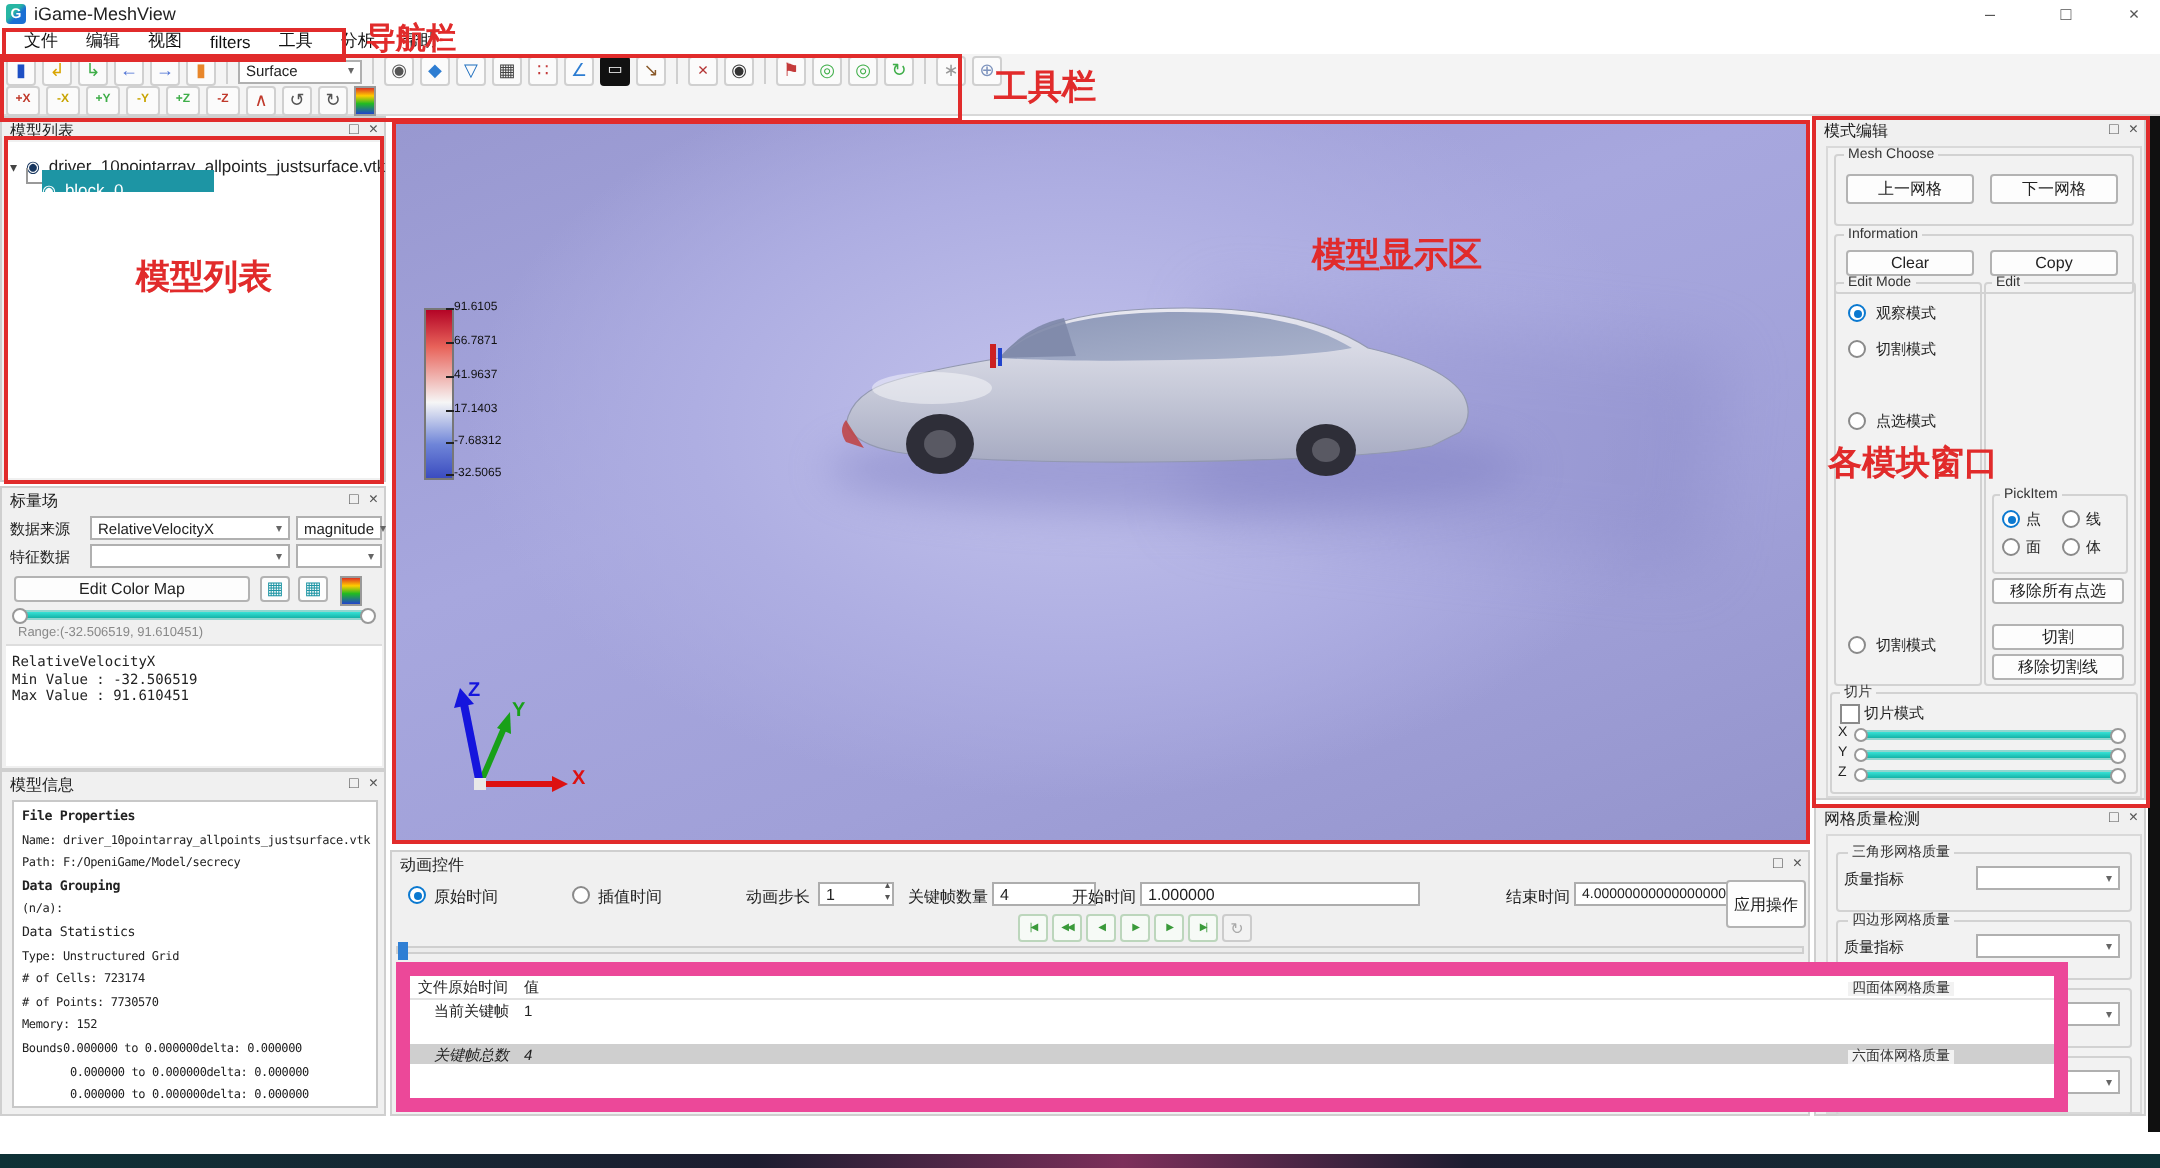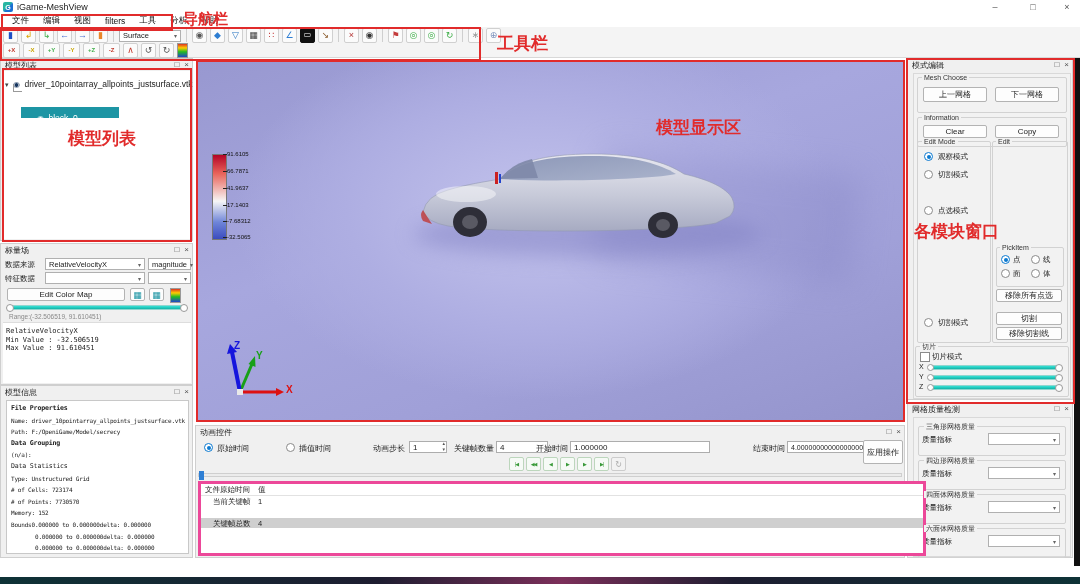--- a/index.html
+++ b/index.html
@@ -158,7 +158,7 @@
         <span style="font-size:8.5px;">driver_10pointarray_allpoints_justsurface.vtk</span>
       </div>
       <div class="abs" style="left:10px;top:13px;width:8px;height:7px;border-left:1px solid #999;border-bottom:1px solid #999;"></div>
-      <div class="abs" style="left:18px;top:14px;width:98px;height:11px;background:#1d95a4;color:#fff;white-space:nowrap;padding-left:16px;box-sizing:border-box;margin-top:22px;">
+      <div class="abs" style="left:18px;top:14px;width:86px;height:11px;background:#1d95a4;color:#fff;white-space:nowrap;padding-left:0;box-sizing:border-box;">
         <span style="font-size:8px;">◉</span>
         <span style="font-size:8.5px;">block_0</span>
       </div>

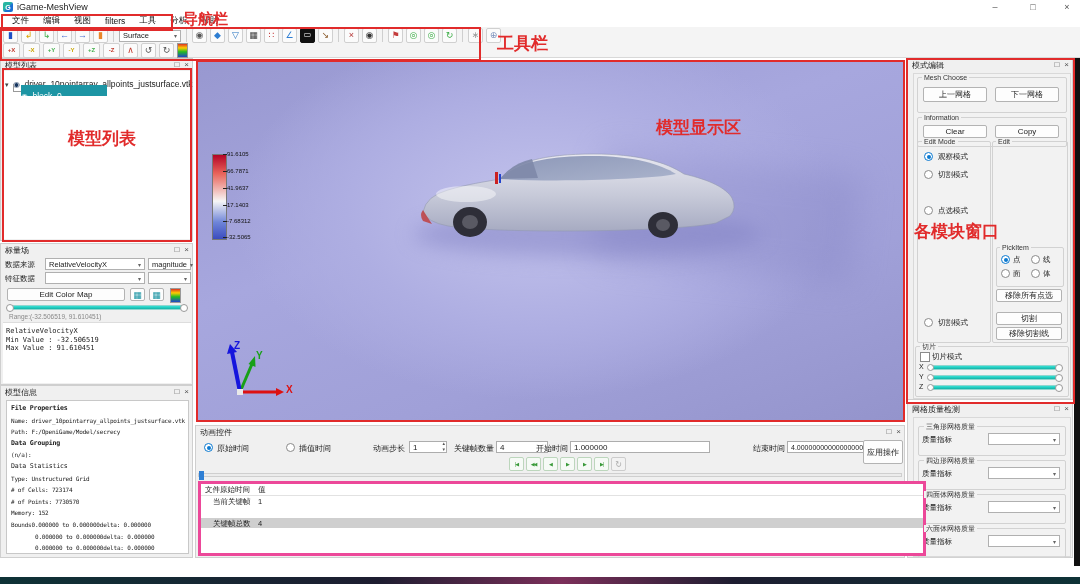--- a/index.html
+++ b/index.html
@@ -437,7 +437,7 @@
       <div style="position:absolute;left:0;top:-3px;width:5px;height:9px;background:#2f7fd4;"></div>
     </div>
 
-    <div class="abs" style="left:2px;top:55px;width:728px;height:75px;background:#fff;border:3px solid #ec4899;box-sizing:border-box;overflow:hidden;">
+    <div class="abs" style="left:2px;top:55px;width:836px;height:75px;background:#fff;border:7px solid #ec4899;box-sizing:border-box;overflow:hidden;">
       <div class="trow" style="top:0;border-bottom:1px solid #e2e2e2;height:11px;">
         <span class="c1" style="left:4px;">文件原始时间</span>
         <span class="c2">值</span>

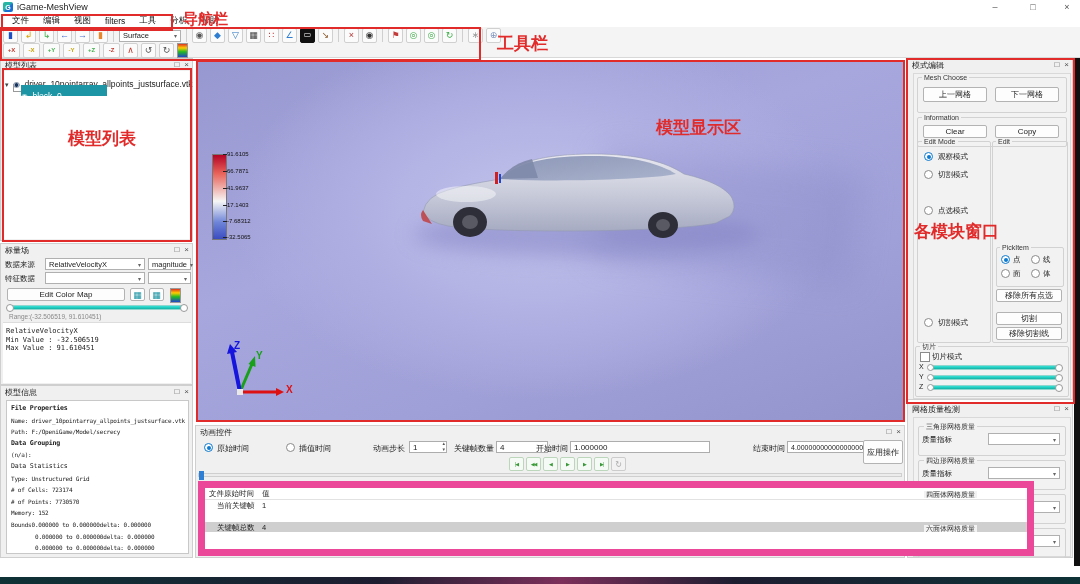--- a/index.html
+++ b/index.html
@@ -446,7 +446,7 @@
         <span class="c1">当前关键帧</span>
         <span class="c2">1</span>
       </div>
-      <div class="trow seltr" style="top:34px;">
+      <div class="trow seltr" style="top:34px;font-style:italic;">
         <span class="c1">关键帧总数</span>
         <span class="c2">4</span>
       </div>

